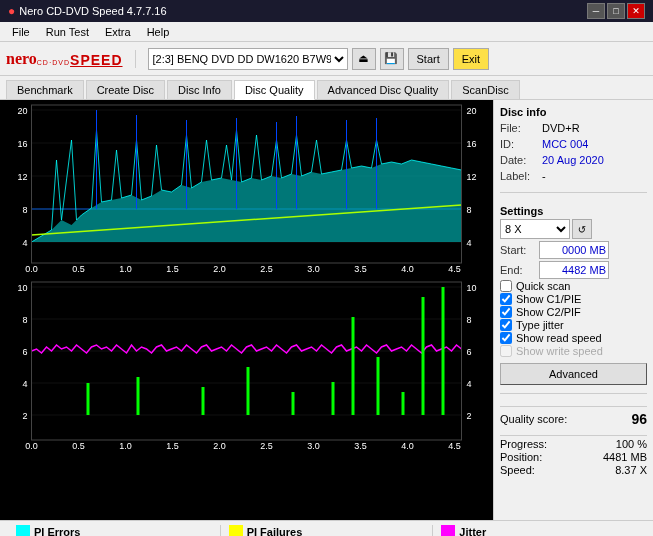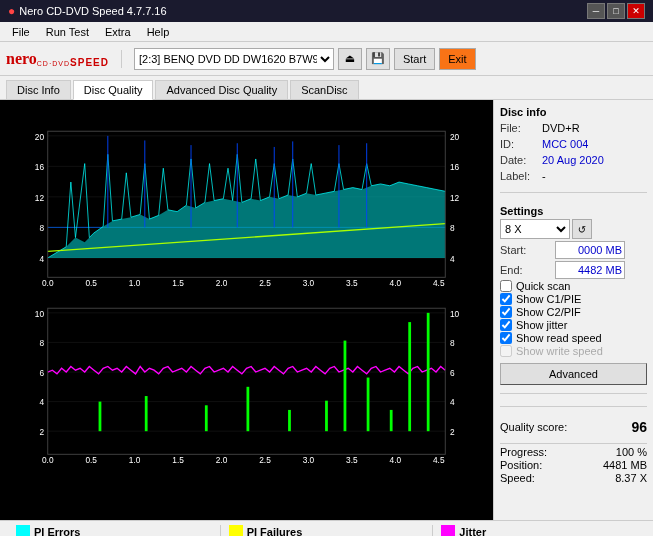--- a/index.html
+++ b/index.html
@@ -106,7 +106,7 @@
 <div class="toolbar">
   <div class="logo-block">
     <div style="color:#cc0000; font-size:16px; font-weight:bold; font-family:serif;">nero</div>
-    <div style="font-size:7px; color:#cc0000; letter-spacing:1px;">CD·DVD<span style="font-size:10px; font-weight:bold;">SPEED</span></div>
+    <div style="font-size:7px; color:#cc0000; letter-spacing:1px;">CD·DVD<span style="font-size:14px; font-weight:bold;text-decoration:underline;">SPEED</span></div>
   </div>
   <select class="drive-select">
     <option>[2:3]  BENQ DVD DD DW1620 B7W9</option>

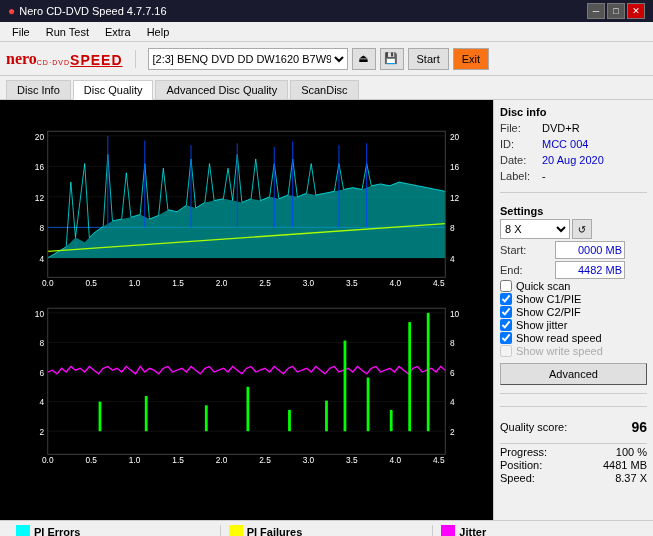--- a/index.html
+++ b/index.html
@@ -20,7 +20,7 @@
     .toolbar { background: #f0f0f0; height: 34px; display: flex; align-items: center; padding: 2px 6px; gap: 4px; border-bottom: 1px solid #ccc; }
     .logo-block { display: flex; flex-direction: row; align-items: flex-end; margin-right: 8px; border-right: 1px solid #ccc; padding-right: 12px; }
     .drive-select { height: 22px; font-size: 11px; width: 200px; border: 1px solid #aaa; background: white; }
-    .toolbar-btn { height: 22px; padding: 0 8px; font-size: 11px; background: #f97316; border: 1px solid #aaa; cursor: pointer; }
+    .toolbar-btn { height: 22px; padding: 0 8px; font-size: 11px; background: #fde047; border: 1px solid #aaa; cursor: pointer; }
     .toolbar-btn.start { background: #e0e0e0; text-align: center; }
     .toolbar-icon-btn { width: 24px; height: 22px; background: #e0e0e0; border: 1px solid #aaa; cursor: pointer; display: flex; align-items: center; justify-content: center; }
     

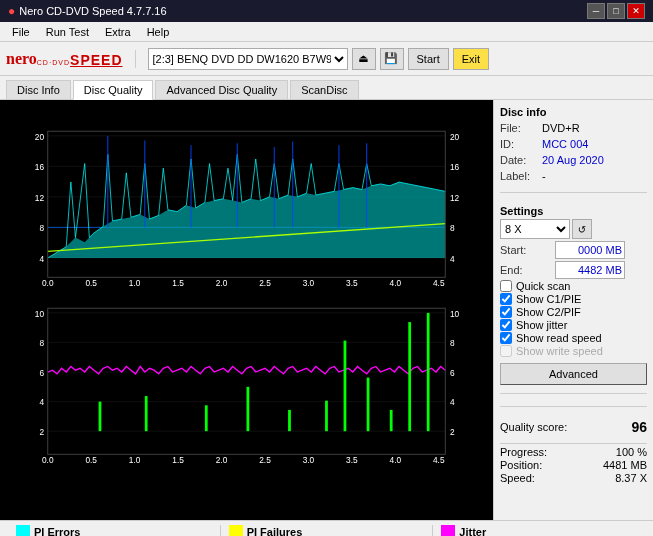--- a/index.html
+++ b/index.html
@@ -118,6 +118,7 @@
 </div>
 
 <div class="tabs">
+  <div class="tab">Benchmark</div>
   <div class="tab">Disc Info</div>
   <div class="tab active">Disc Quality</div>
   <div class="tab">Advanced Disc Quality</div>

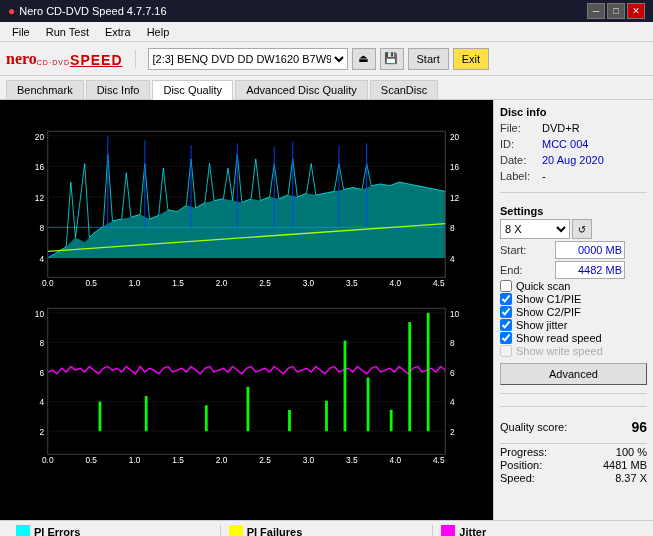--- a/index.html
+++ b/index.html
@@ -119,6 +119,7 @@
 
 <div class="tabs">
   <div class="tab">Benchmark</div>
+  <div class="tab">Create Disc</div>
   <div class="tab">Disc Info</div>
   <div class="tab active">Disc Quality</div>
   <div class="tab">Advanced Disc Quality</div>

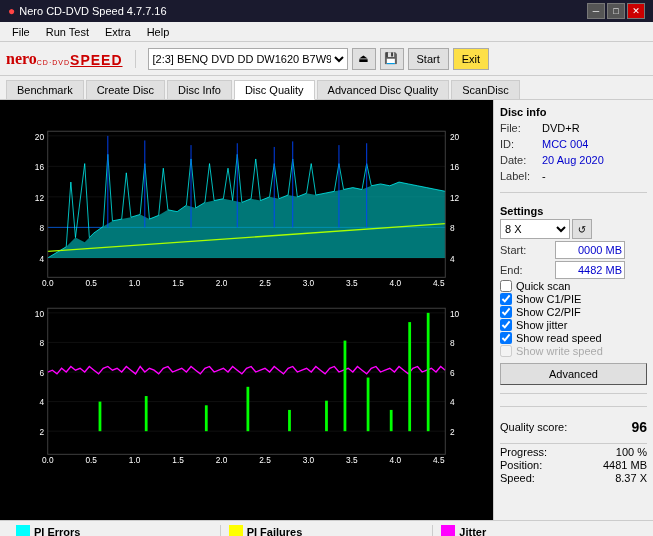--- a/index.html
+++ b/index.html
@@ -33,7 +33,7 @@
     .main { display: flex; height: 420px; }
     
     
-    .charts { flex: 1; background: #000; padding: 20px; display: flex; flex-direction: column; gap: 2px; }
+    .charts { flex: 1; background: #000; padding: 0; display: flex; flex-direction: column; gap: 2px; }
     
     
     .right-panel { width: 160px; background: #f0f0f0; border-left: 1px solid #ccc; padding: 6px; display: flex; flex-direction: column; gap: 4px; font-size: 11px; }

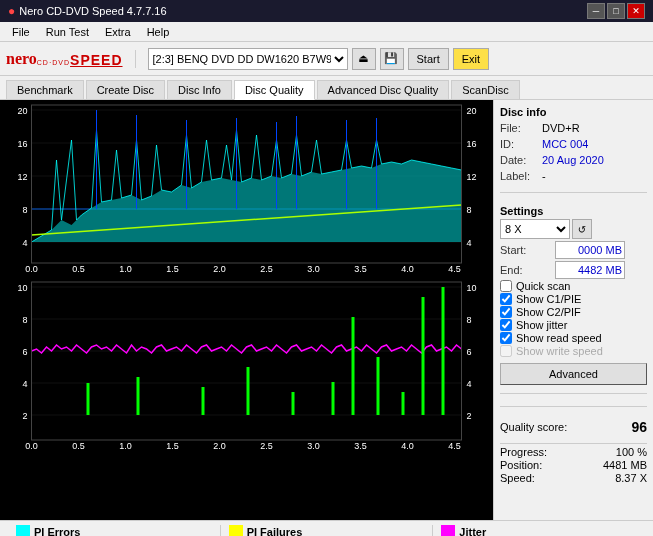--- a/index.html
+++ b/index.html
@@ -51,7 +51,7 @@
     .speed-select { height: 20px; font-size: 11px; width: 70px; border: 1px solid #aaa; background: white; }
     .refresh-btn { width: 20px; height: 20px; background: #e0e0e0; border: 1px solid #aaa; cursor: pointer; display: flex; align-items: center; justify-content: center; font-size: 10px; }
     
-    .input-row { display: flex; align-items: center; gap: 20px; margin-top: 2px; }
+    .input-row { display: flex; align-items: center; gap: 4px; margin-top: 2px; }
     .input-label { min-width: 35px; color: #333; }
     .input-field { width: 70px; height: 18px; font-size: 11px; border: 1px solid #aaa; background: white; text-align: right; padding-right: 2px; color: #0000cc; }
     

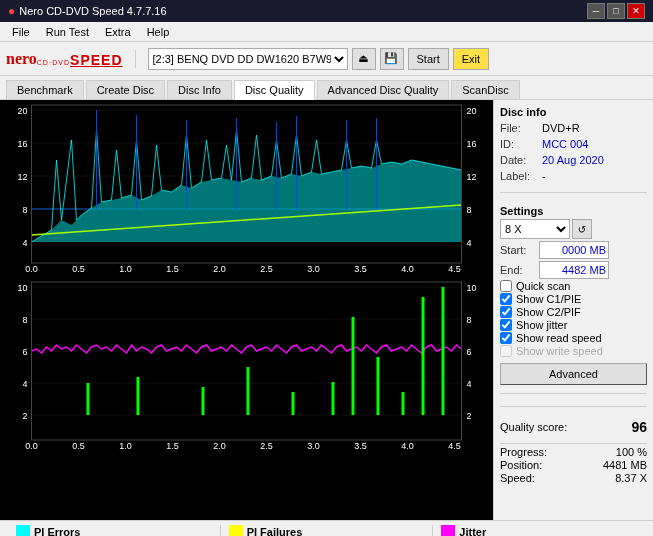--- a/index.html
+++ b/index.html
@@ -292,7 +292,7 @@
       </div>
       <div class="checkbox-row">
         <input type="checkbox" checked="" style="">
-        <span>Show jitter</span>
+        <span>Type jitter</span>
       </div>
       <div class="checkbox-row">
         <input type="checkbox" checked="" style="">

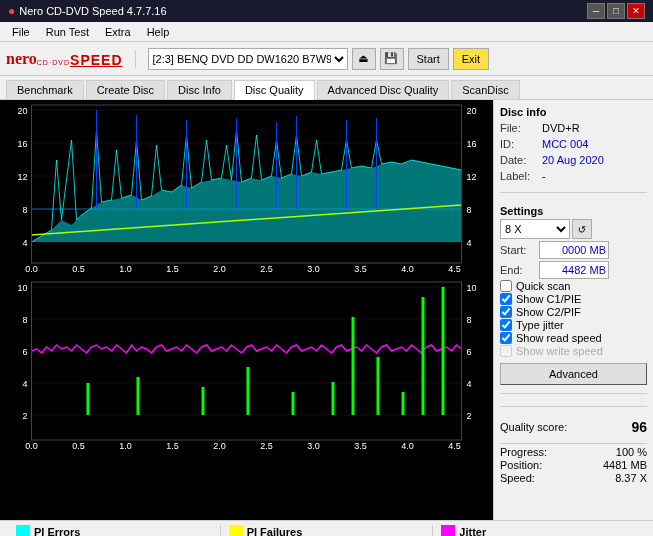--- a/index.html
+++ b/index.html
@@ -60,7 +60,7 @@
     
     .advanced-btn { margin-top: 4px; background: #e0e0e0; border: 1px outset #aaa; cursor: pointer; height: 22px; font-size: 11px; text-align: center; display: flex; align-items: center; justify-content: center; }
     
-    .quality-score-row { display: flex; justify-content: space-between; align-items: center; margin-top: 4px; border-top: 1px solid #ccc; padding-top: 12px; }
+    .quality-score-row { display: flex; justify-content: space-between; align-items: center; margin-top: 4px; border-top: 1px solid #ccc; padding-top: 4px; }
     .quality-score-label { font-size: 11px; }
     .quality-score-value { font-size: 14px; font-weight: bold; color: #000; }
     

